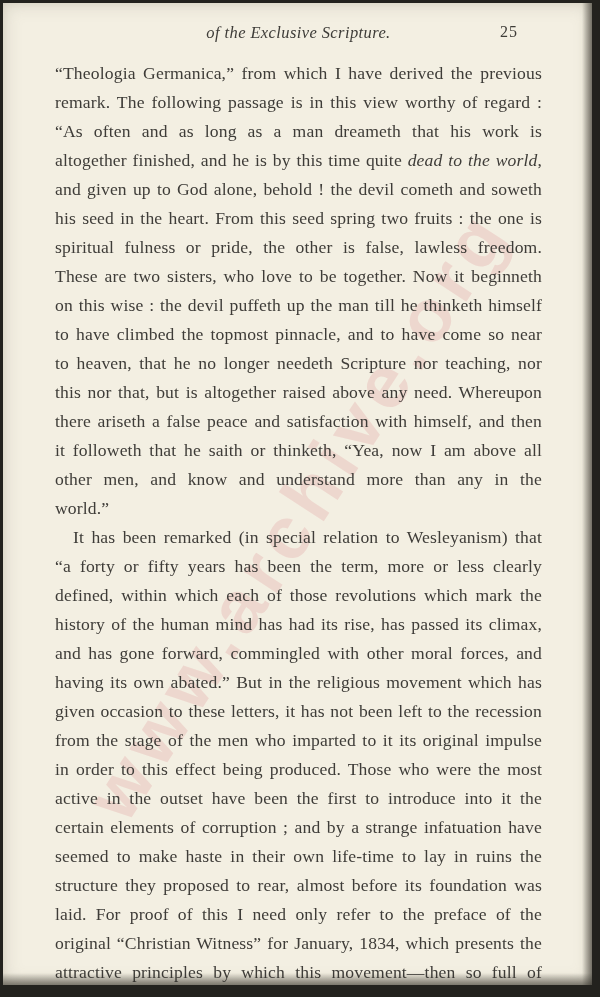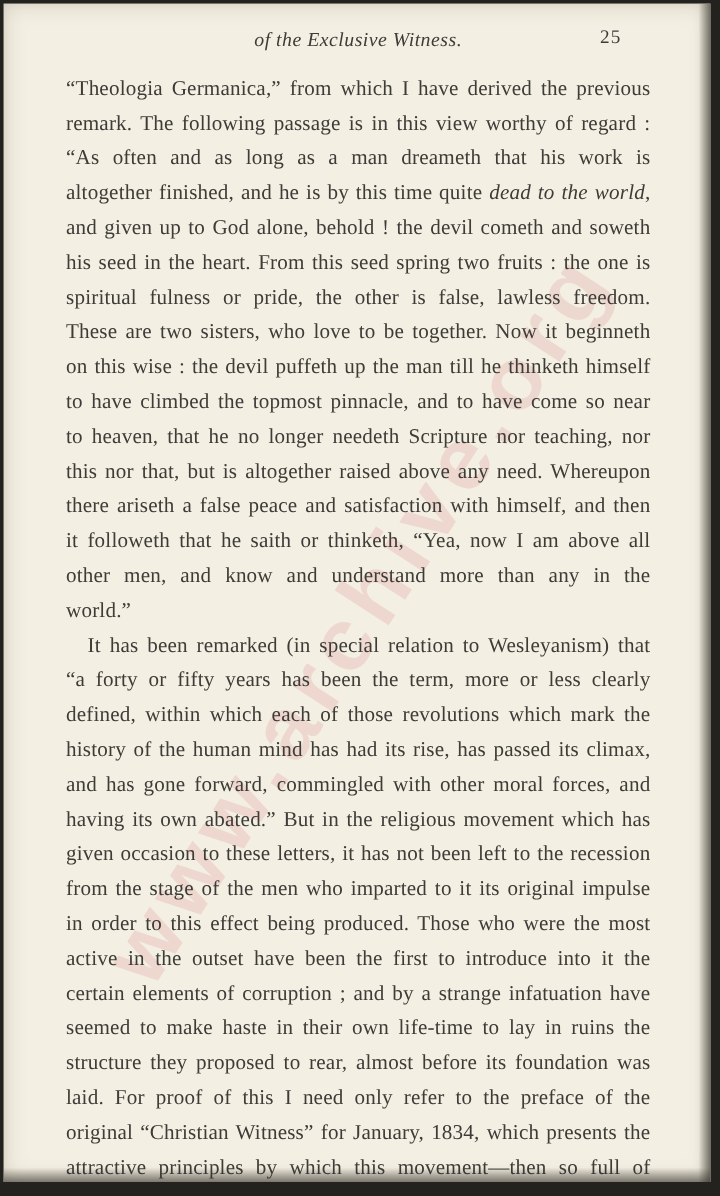--- a/index.html
+++ b/index.html
@@ -104,7 +104,7 @@
     <div class="page-inner">
 
       <div class="running-header">
-        <span class="title">of the Exclusive Witness.</span>
+        <span class="title">of the Exclusive Scripture.</span>
         <span class="folio">25</span>
       </div>
 

